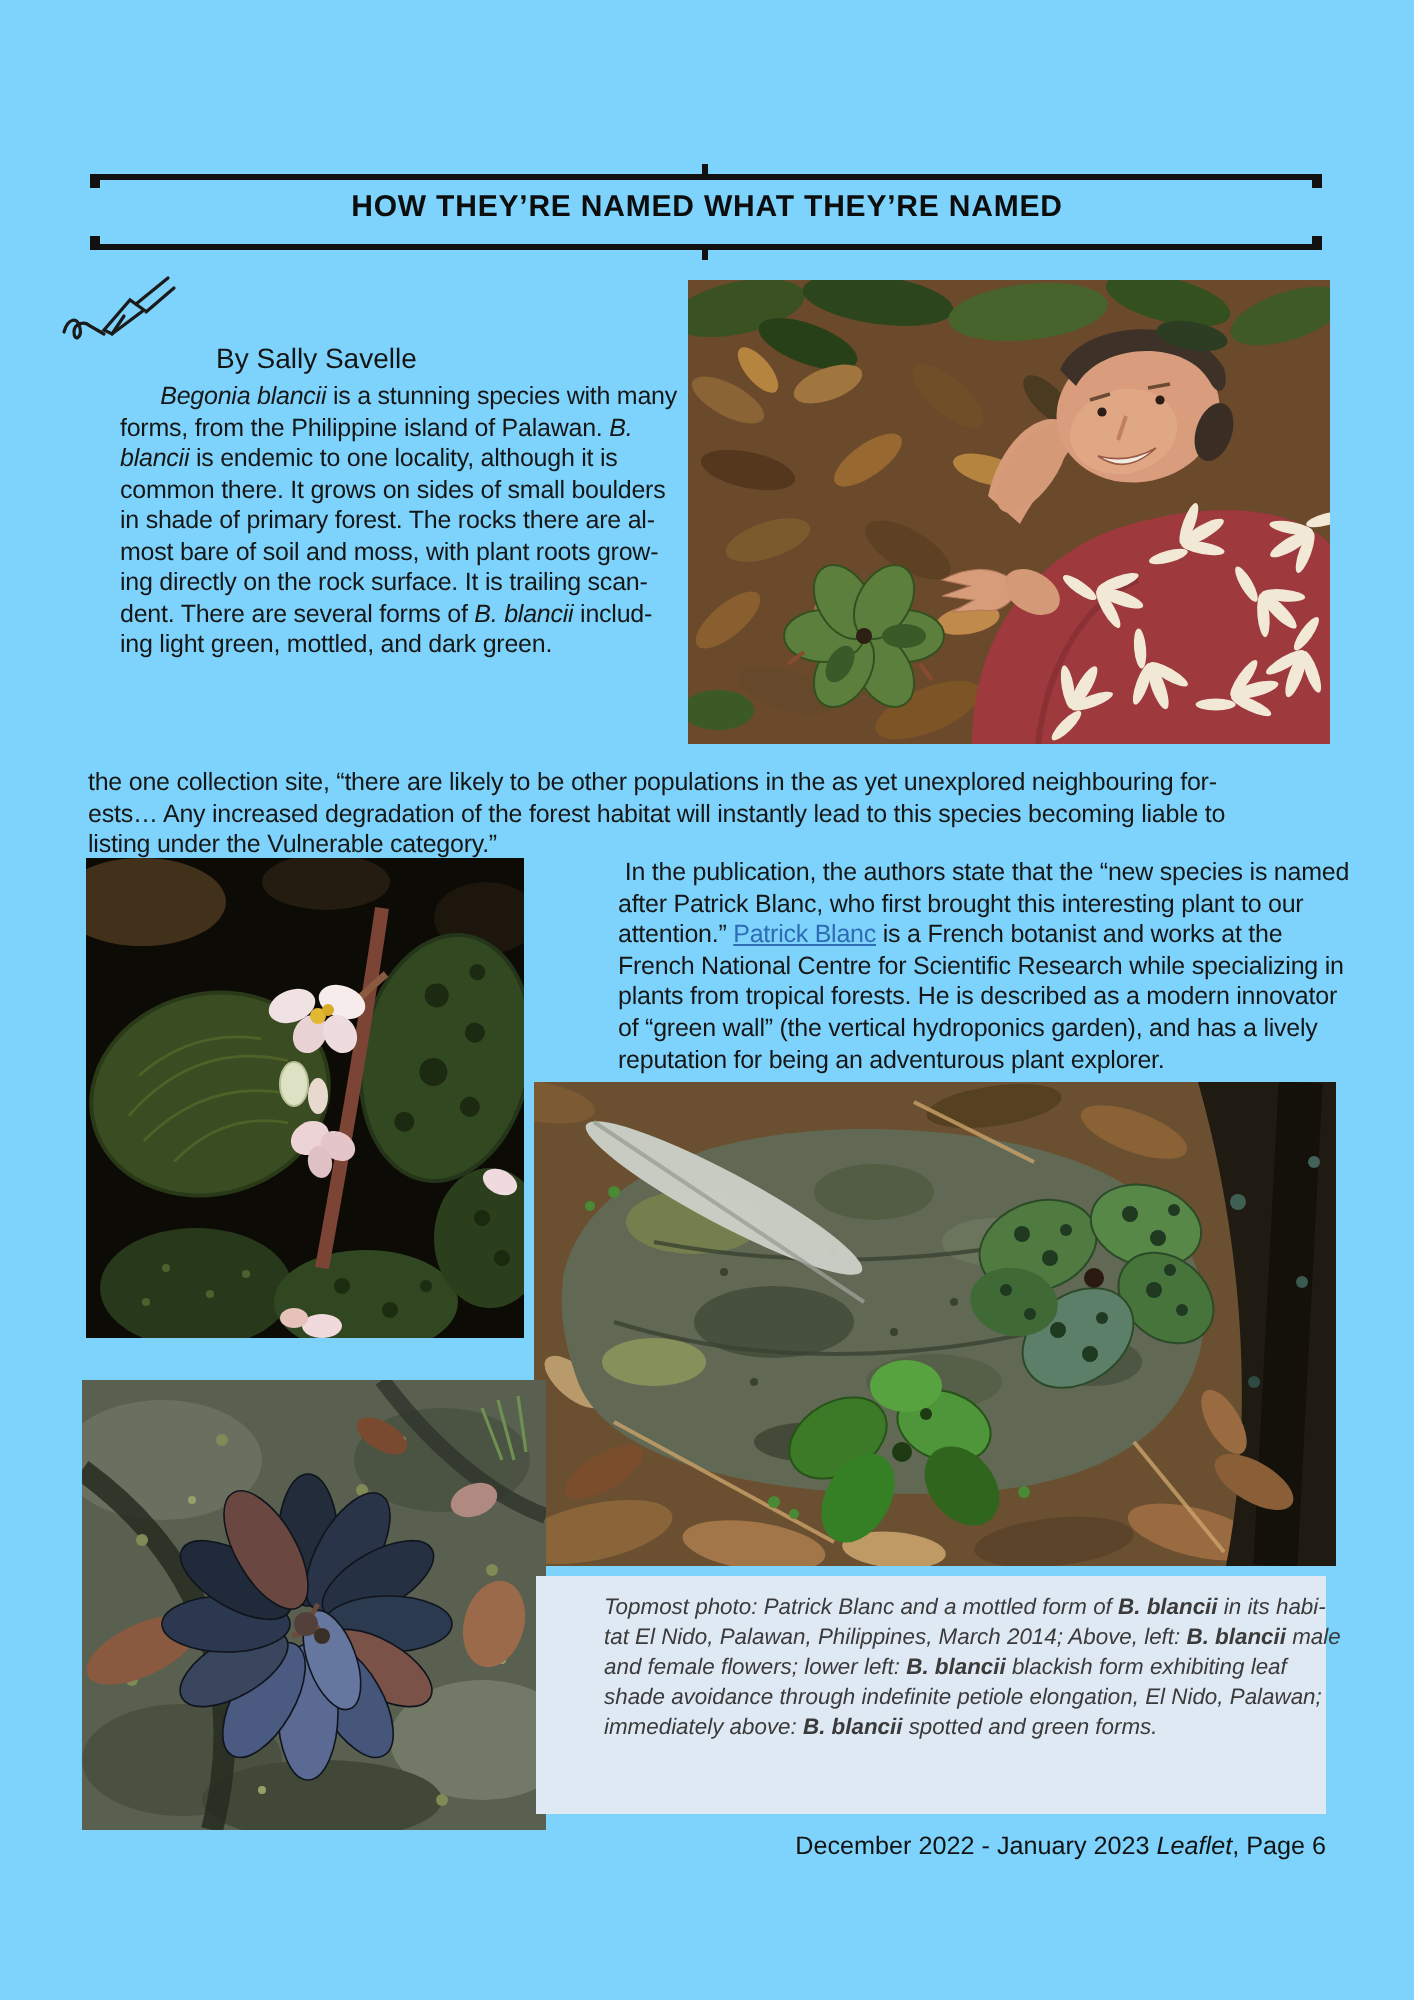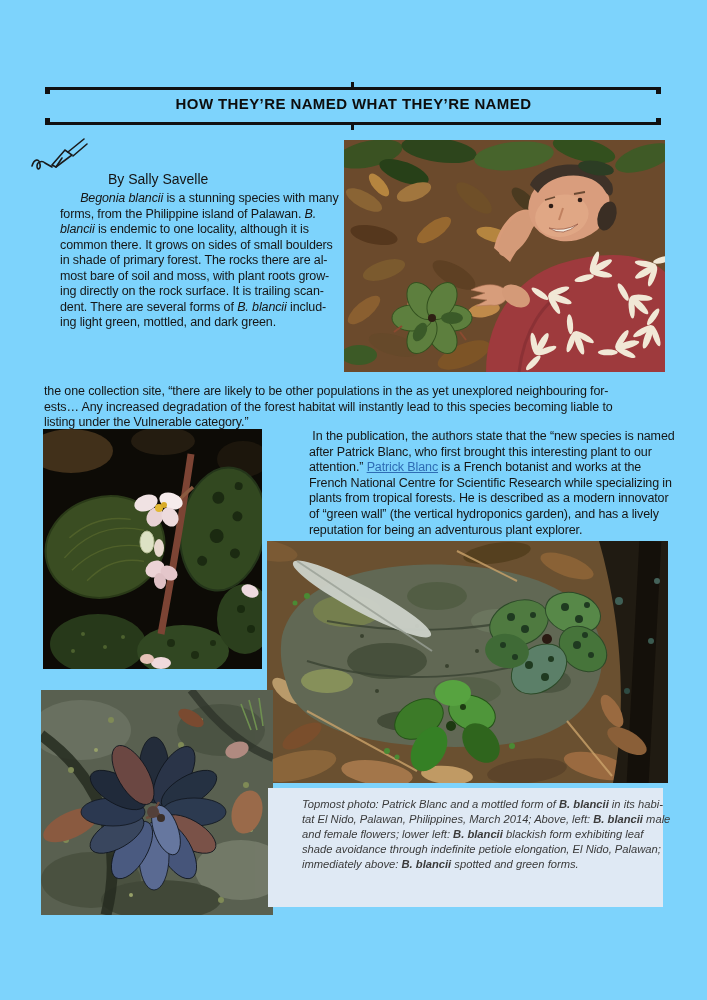--- a/index.html
+++ b/index.html
@@ -380,6 +380,7 @@
     <div class="caption-text">Topmost photo: Patrick Blanc and a mottled form of <b>B. blancii</b> in its habi-<br>tat El Nido, Palawan, Philippines, March 2014; Above, left: <b>B. blancii</b> male<br>and female flowers; lower left: <b>B. blancii</b> blackish form exhibiting leaf<br>shade avoidance through indefinite petiole elongation, El Nido, Palawan;<br>immediately above: <b>B. blancii</b> spotted and green forms.</div>
   </div>
 
+  <div class="page-footer">December 2022 - January 2023 <i>Leaflet</i>, Page 6</div>
 
 </div>
 

